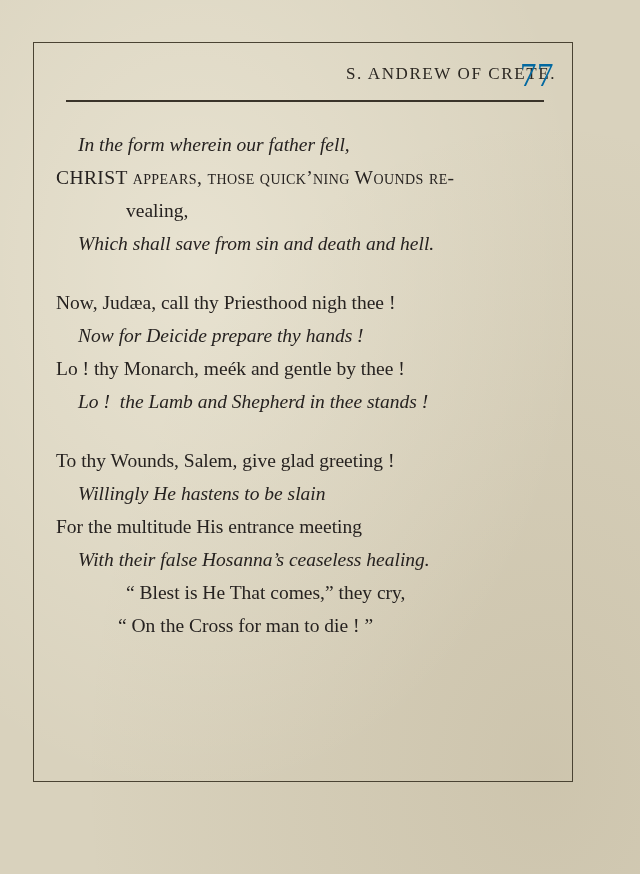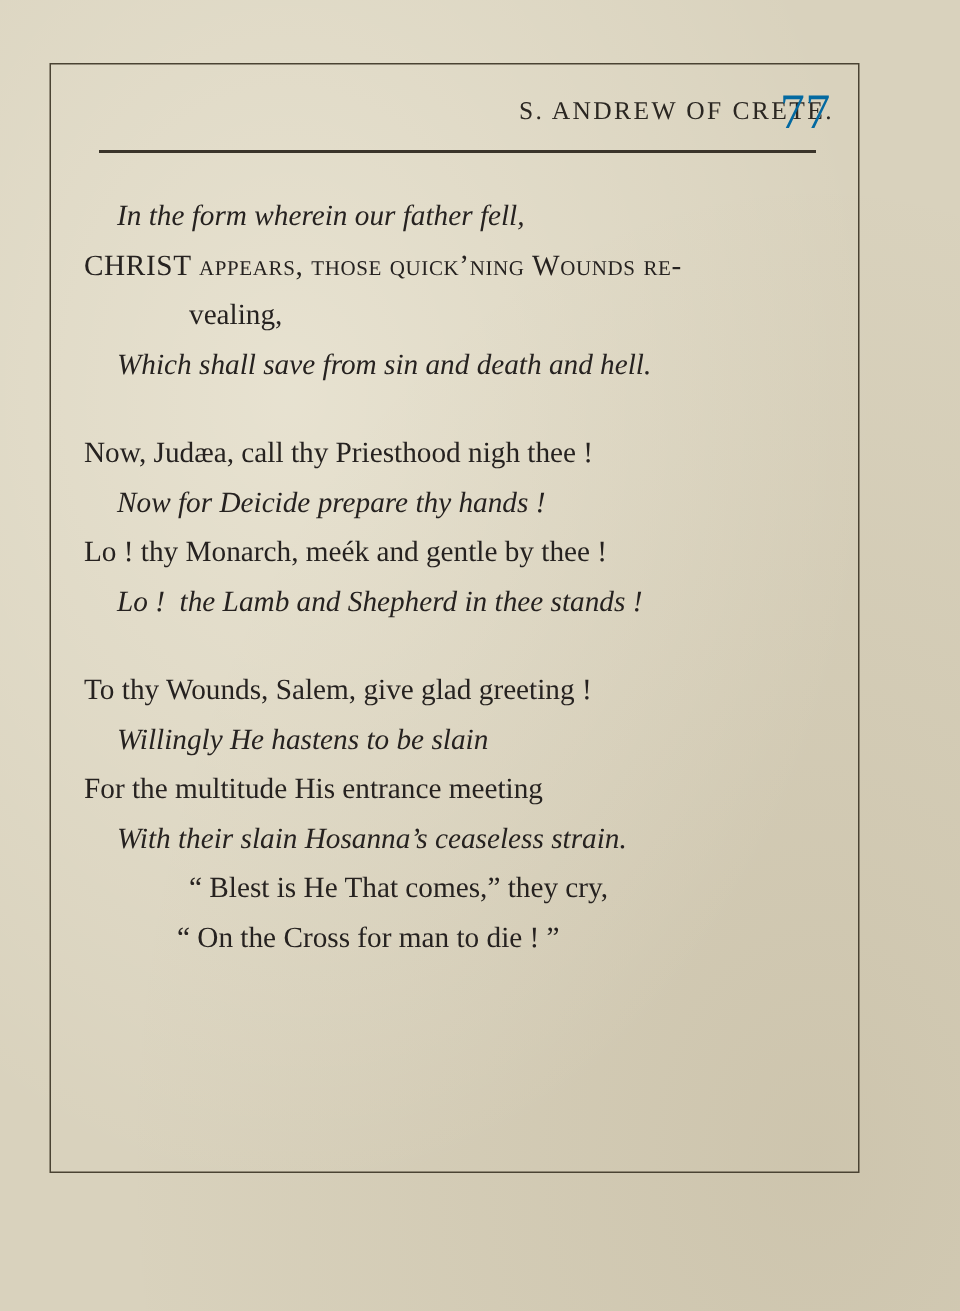--- a/index.html
+++ b/index.html
@@ -130,7 +130,7 @@
         <div class="line i0">To thy Wounds, Salem, give glad greeting !</div>
         <div class="line i1">Willingly He hastens to be slain</div>
         <div class="line i0">For the multitude His entrance meeting</div>
-        <div class="line i1">With their slain Hosanna’s ceaseless strain.</div>
+        <div class="line i1">With their false Hosanna’s ceaseless healing.</div>
         <div class="line i2">“ Blest is He That comes,” they cry,</div>
         <div class="line i3" style="padding-left:62px">“ On the Cross for man to die ! ”</div>
       </div>

